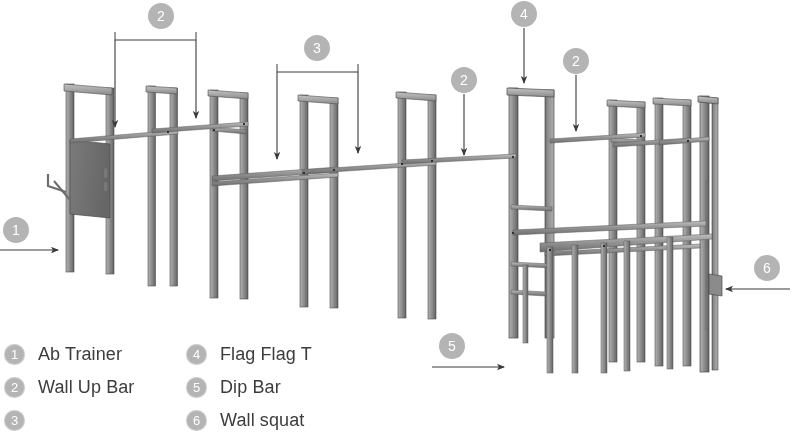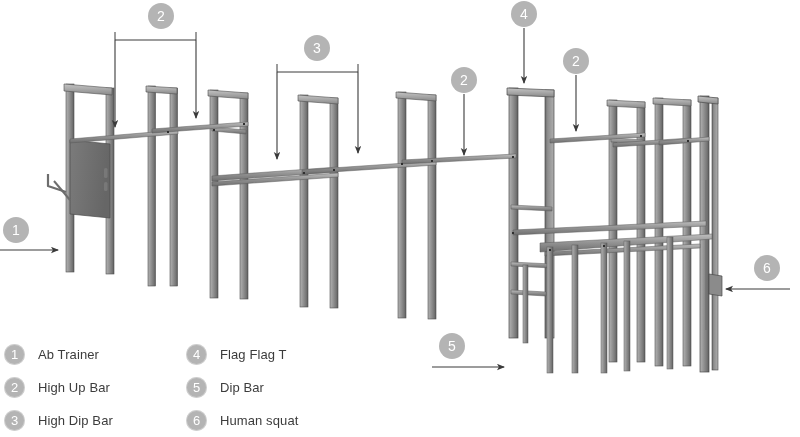--- a/index.html
+++ b/index.html
@@ -31,7 +31,7 @@
   }
   .legend-label{
     margin-left:13px;
-    font-size:13px;
+    font-size:18px;
     color:#3c3c3c;
     letter-spacing:.1px;
     white-space:nowrap;

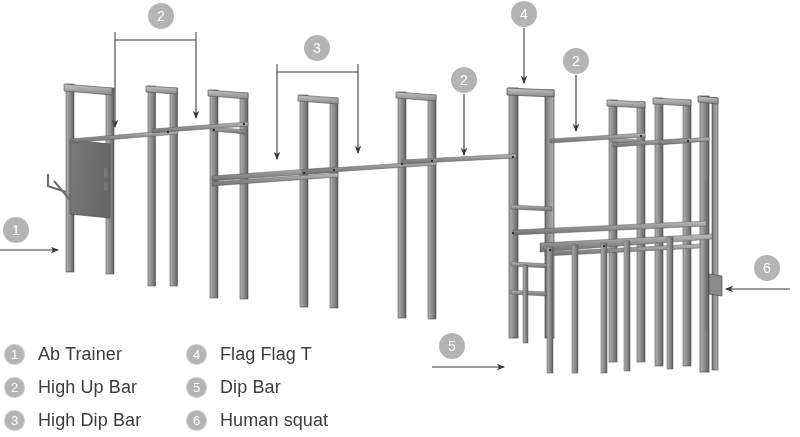--- a/index.html
+++ b/index.html
@@ -267,7 +267,7 @@
       </div>
       <div class="legend-row">
         <div class="badge-legend">2</div>
-        <div class="legend-label">High Up Bar</div>
+        <div class="legend-label">Wall Up Bar</div>
       </div>
       <div class="legend-row">
         <div class="badge-legend">3</div>

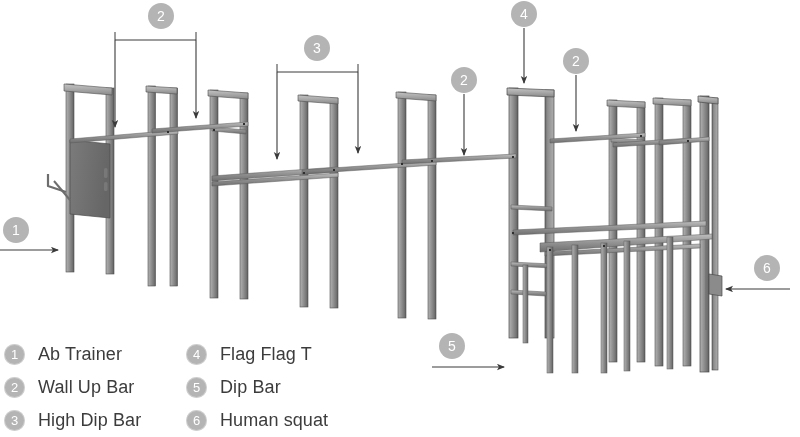--- a/index.html
+++ b/index.html
@@ -271,7 +271,6 @@
       </div>
       <div class="legend-row">
         <div class="badge-legend">3</div>
-        <div class="legend-label">High Dip Bar</div>
       </div>
     </div>
 

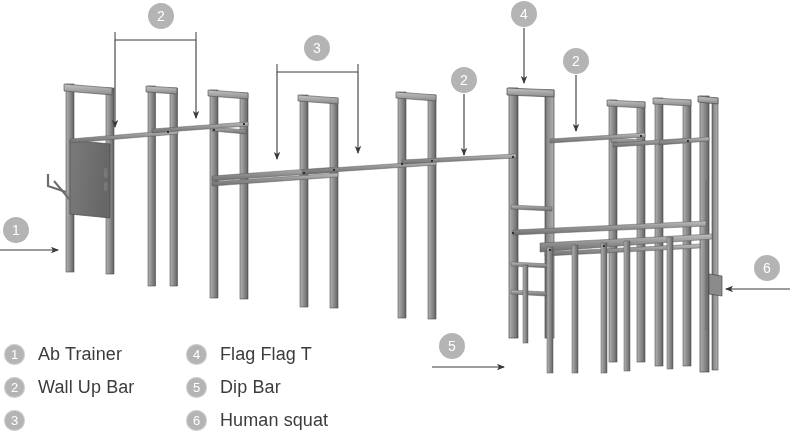--- a/index.html
+++ b/index.html
@@ -285,7 +285,7 @@
       </div>
       <div class="legend-row">
         <div class="badge-legend">6</div>
-        <div class="legend-label">Human squat</div>
+        <div class="legend-label">Wall squat</div>
       </div>
     </div>
   </div>

